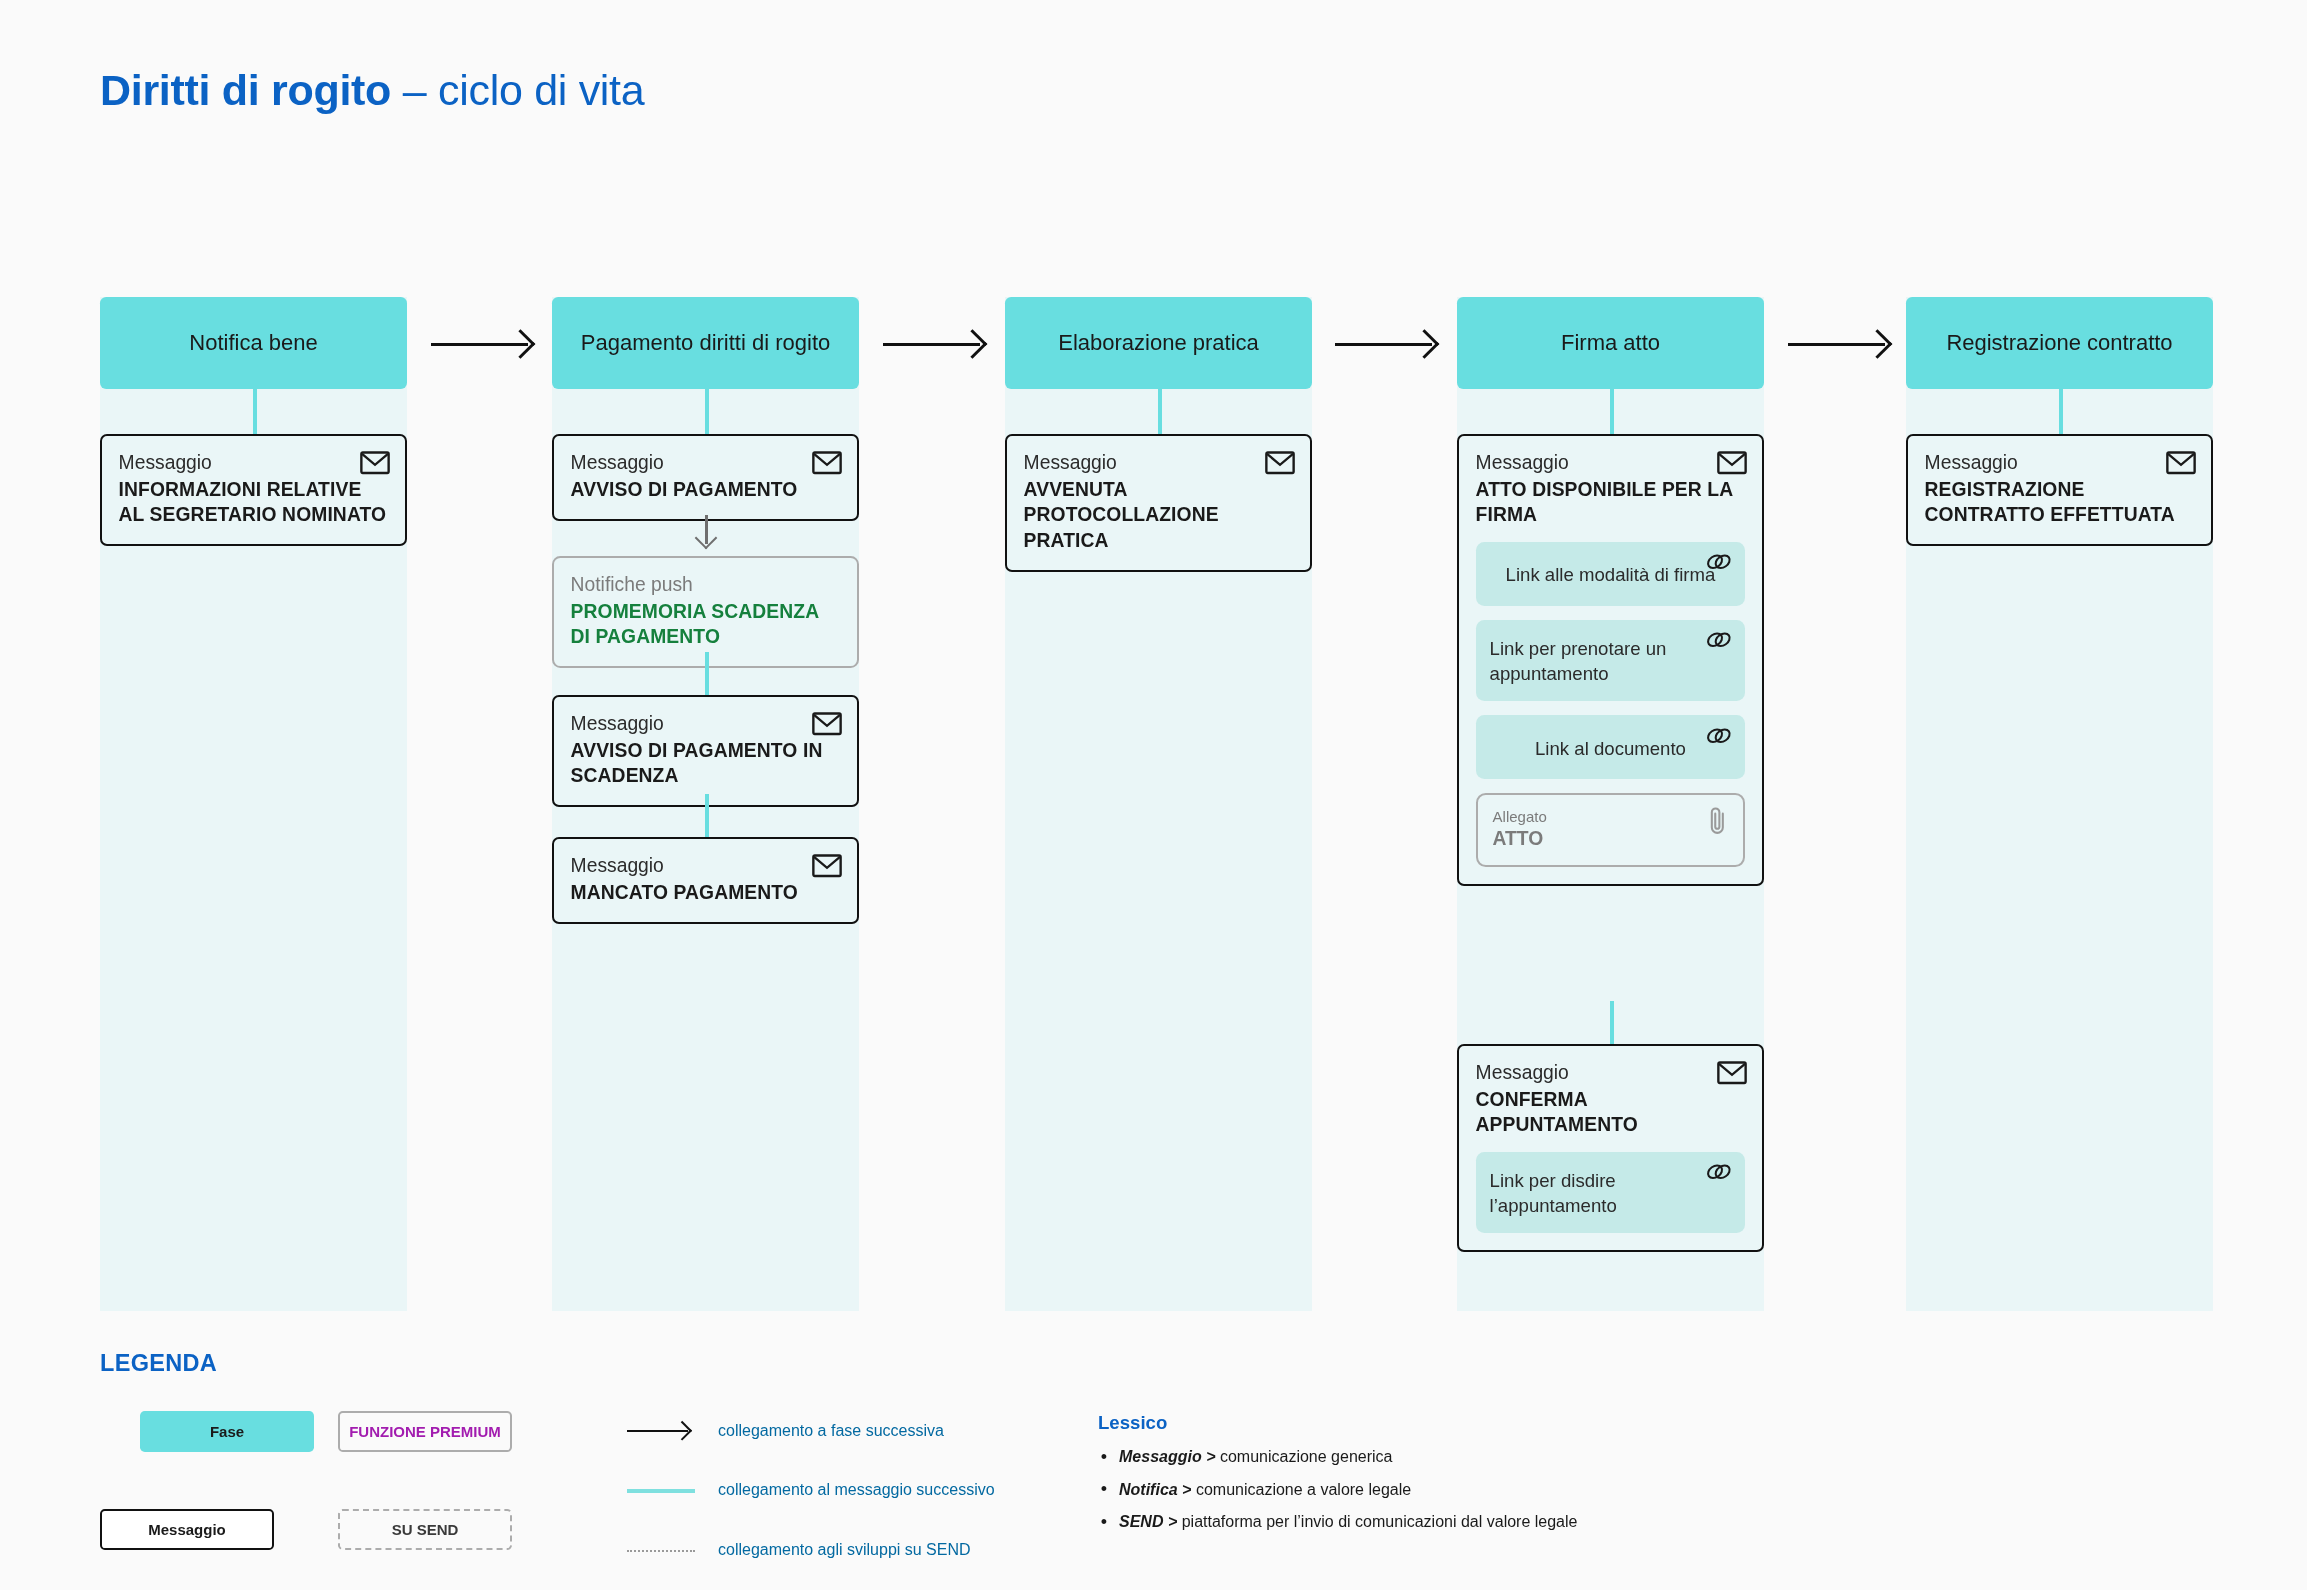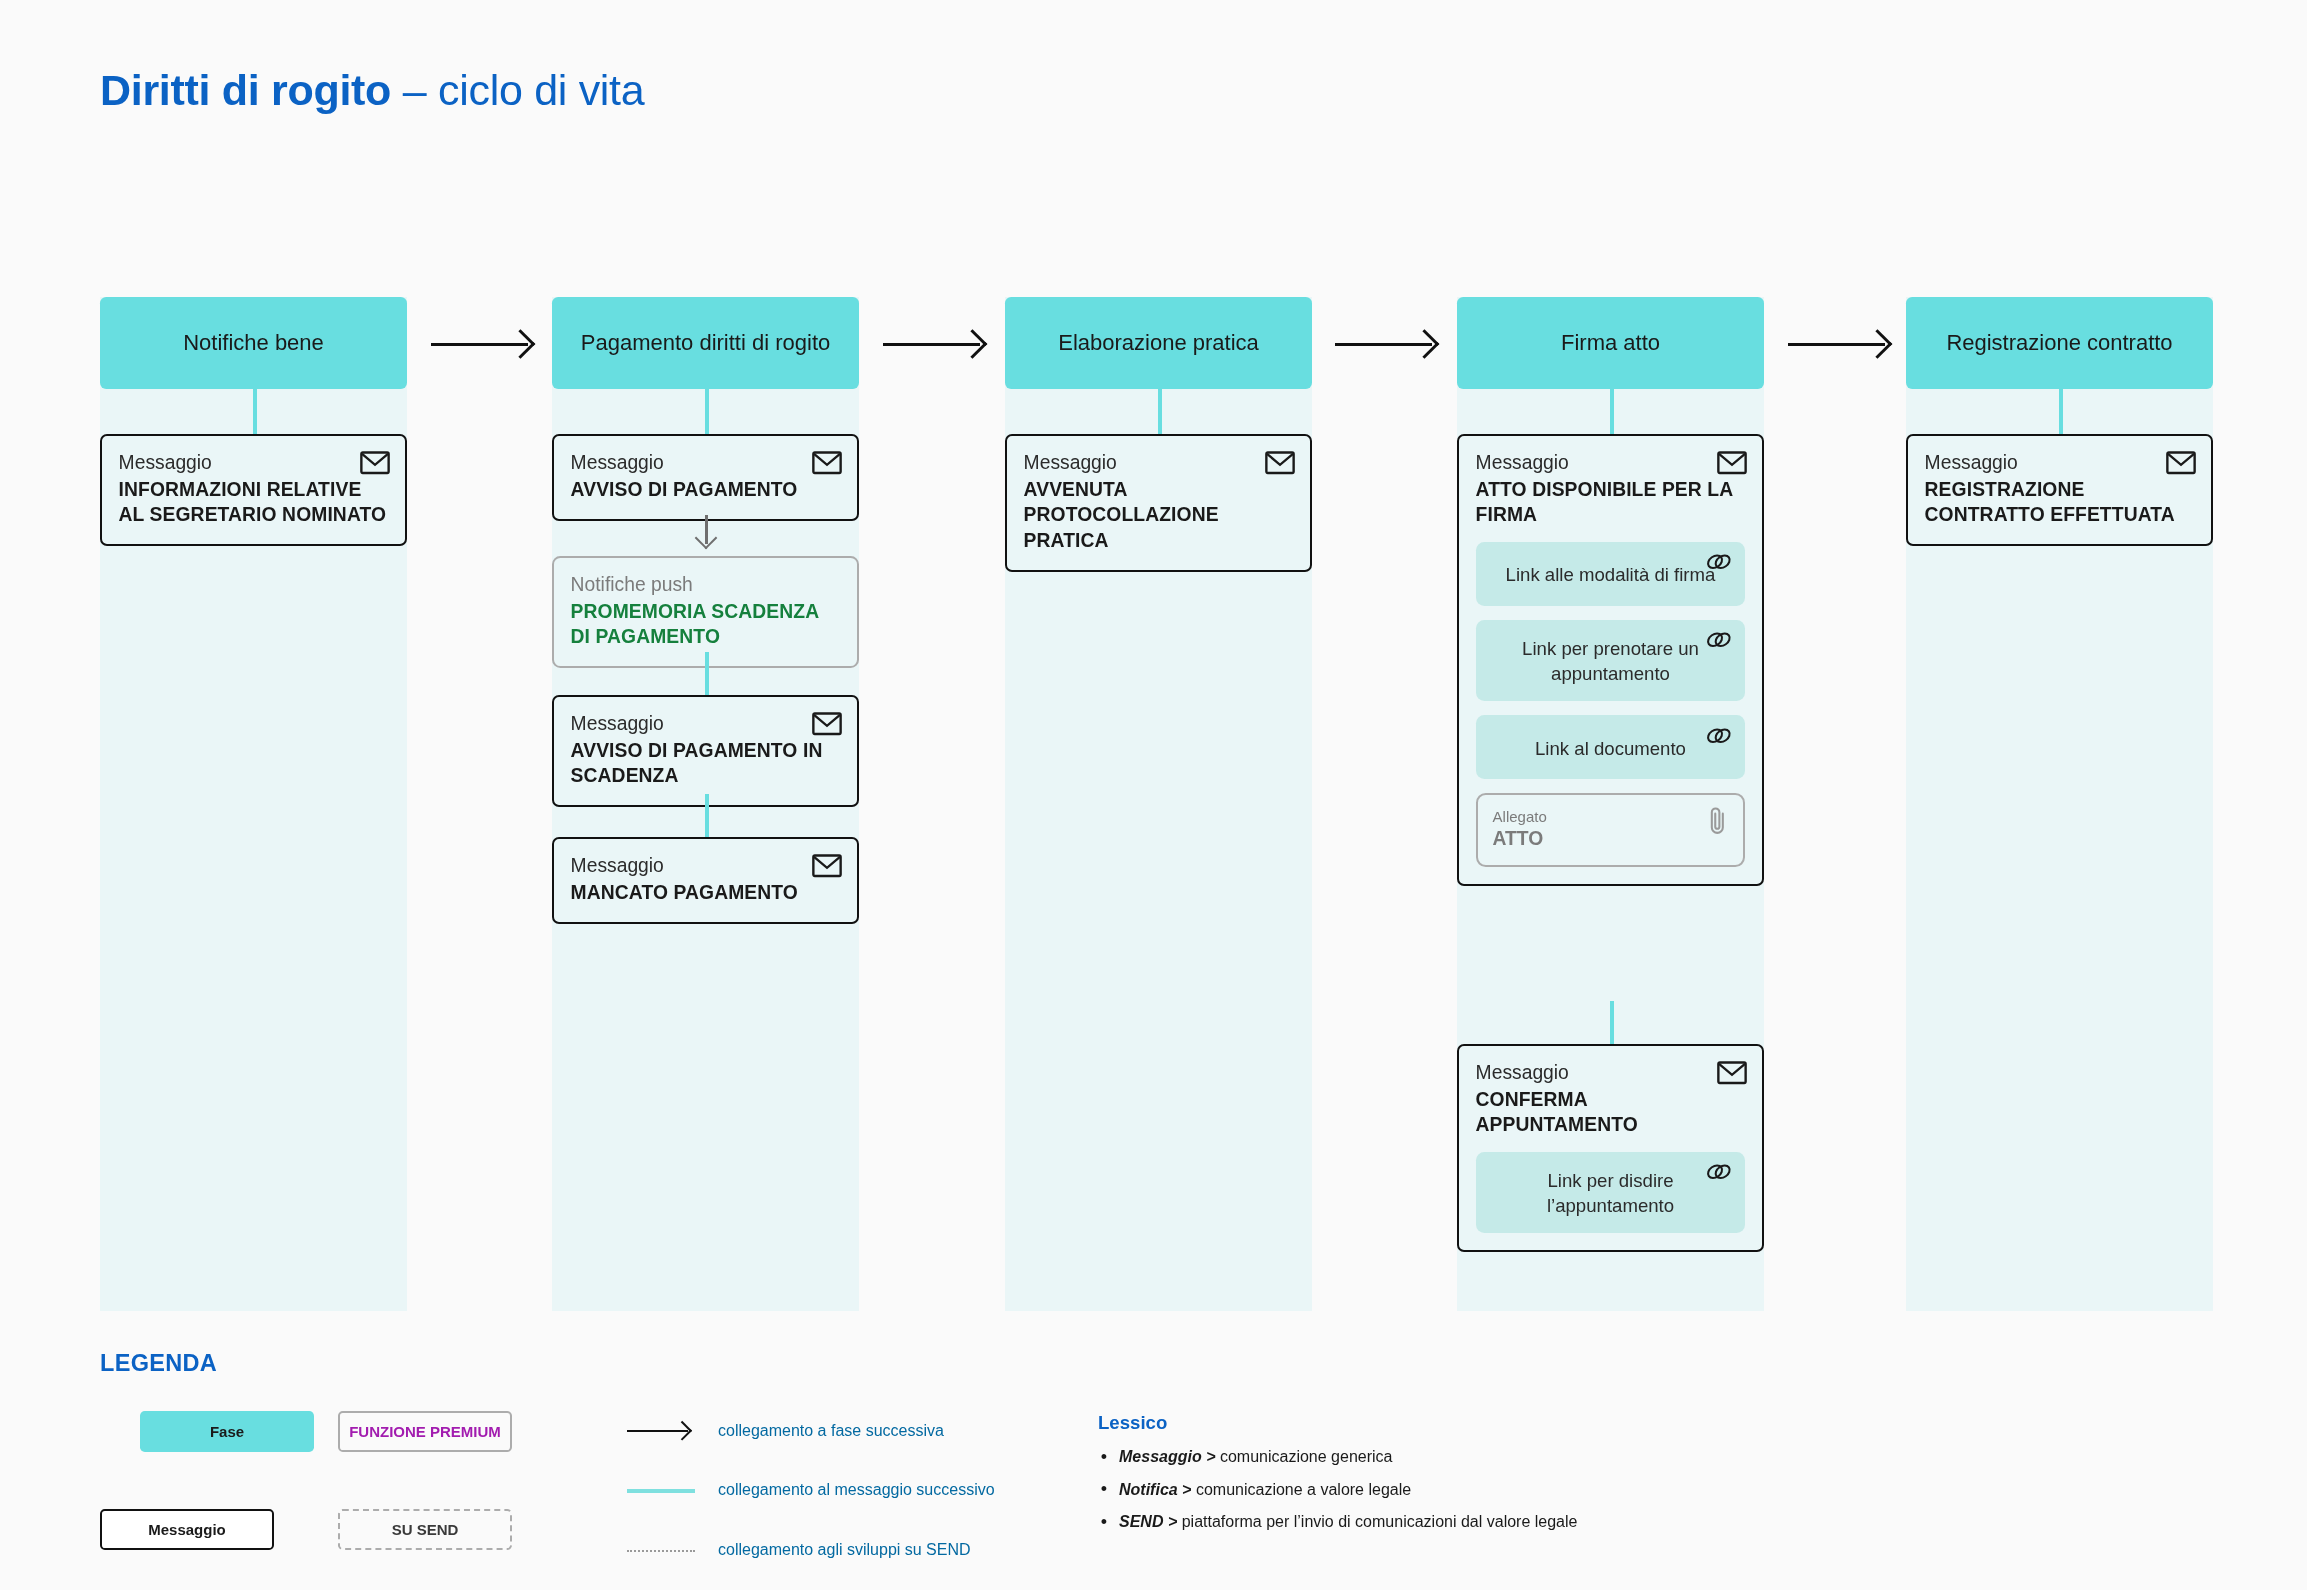--- a/index.html
+++ b/index.html
@@ -326,7 +326,7 @@
     <div class="col col-0">
       <div class="col-body"></div>
       <div class="phase-header">
-        <span class="label">Notifiche bene</span>
+        <span class="label">Notifica bene</span>
       </div>
       <div class="v-teal" style="top:92px;height:46px;"></div>
 

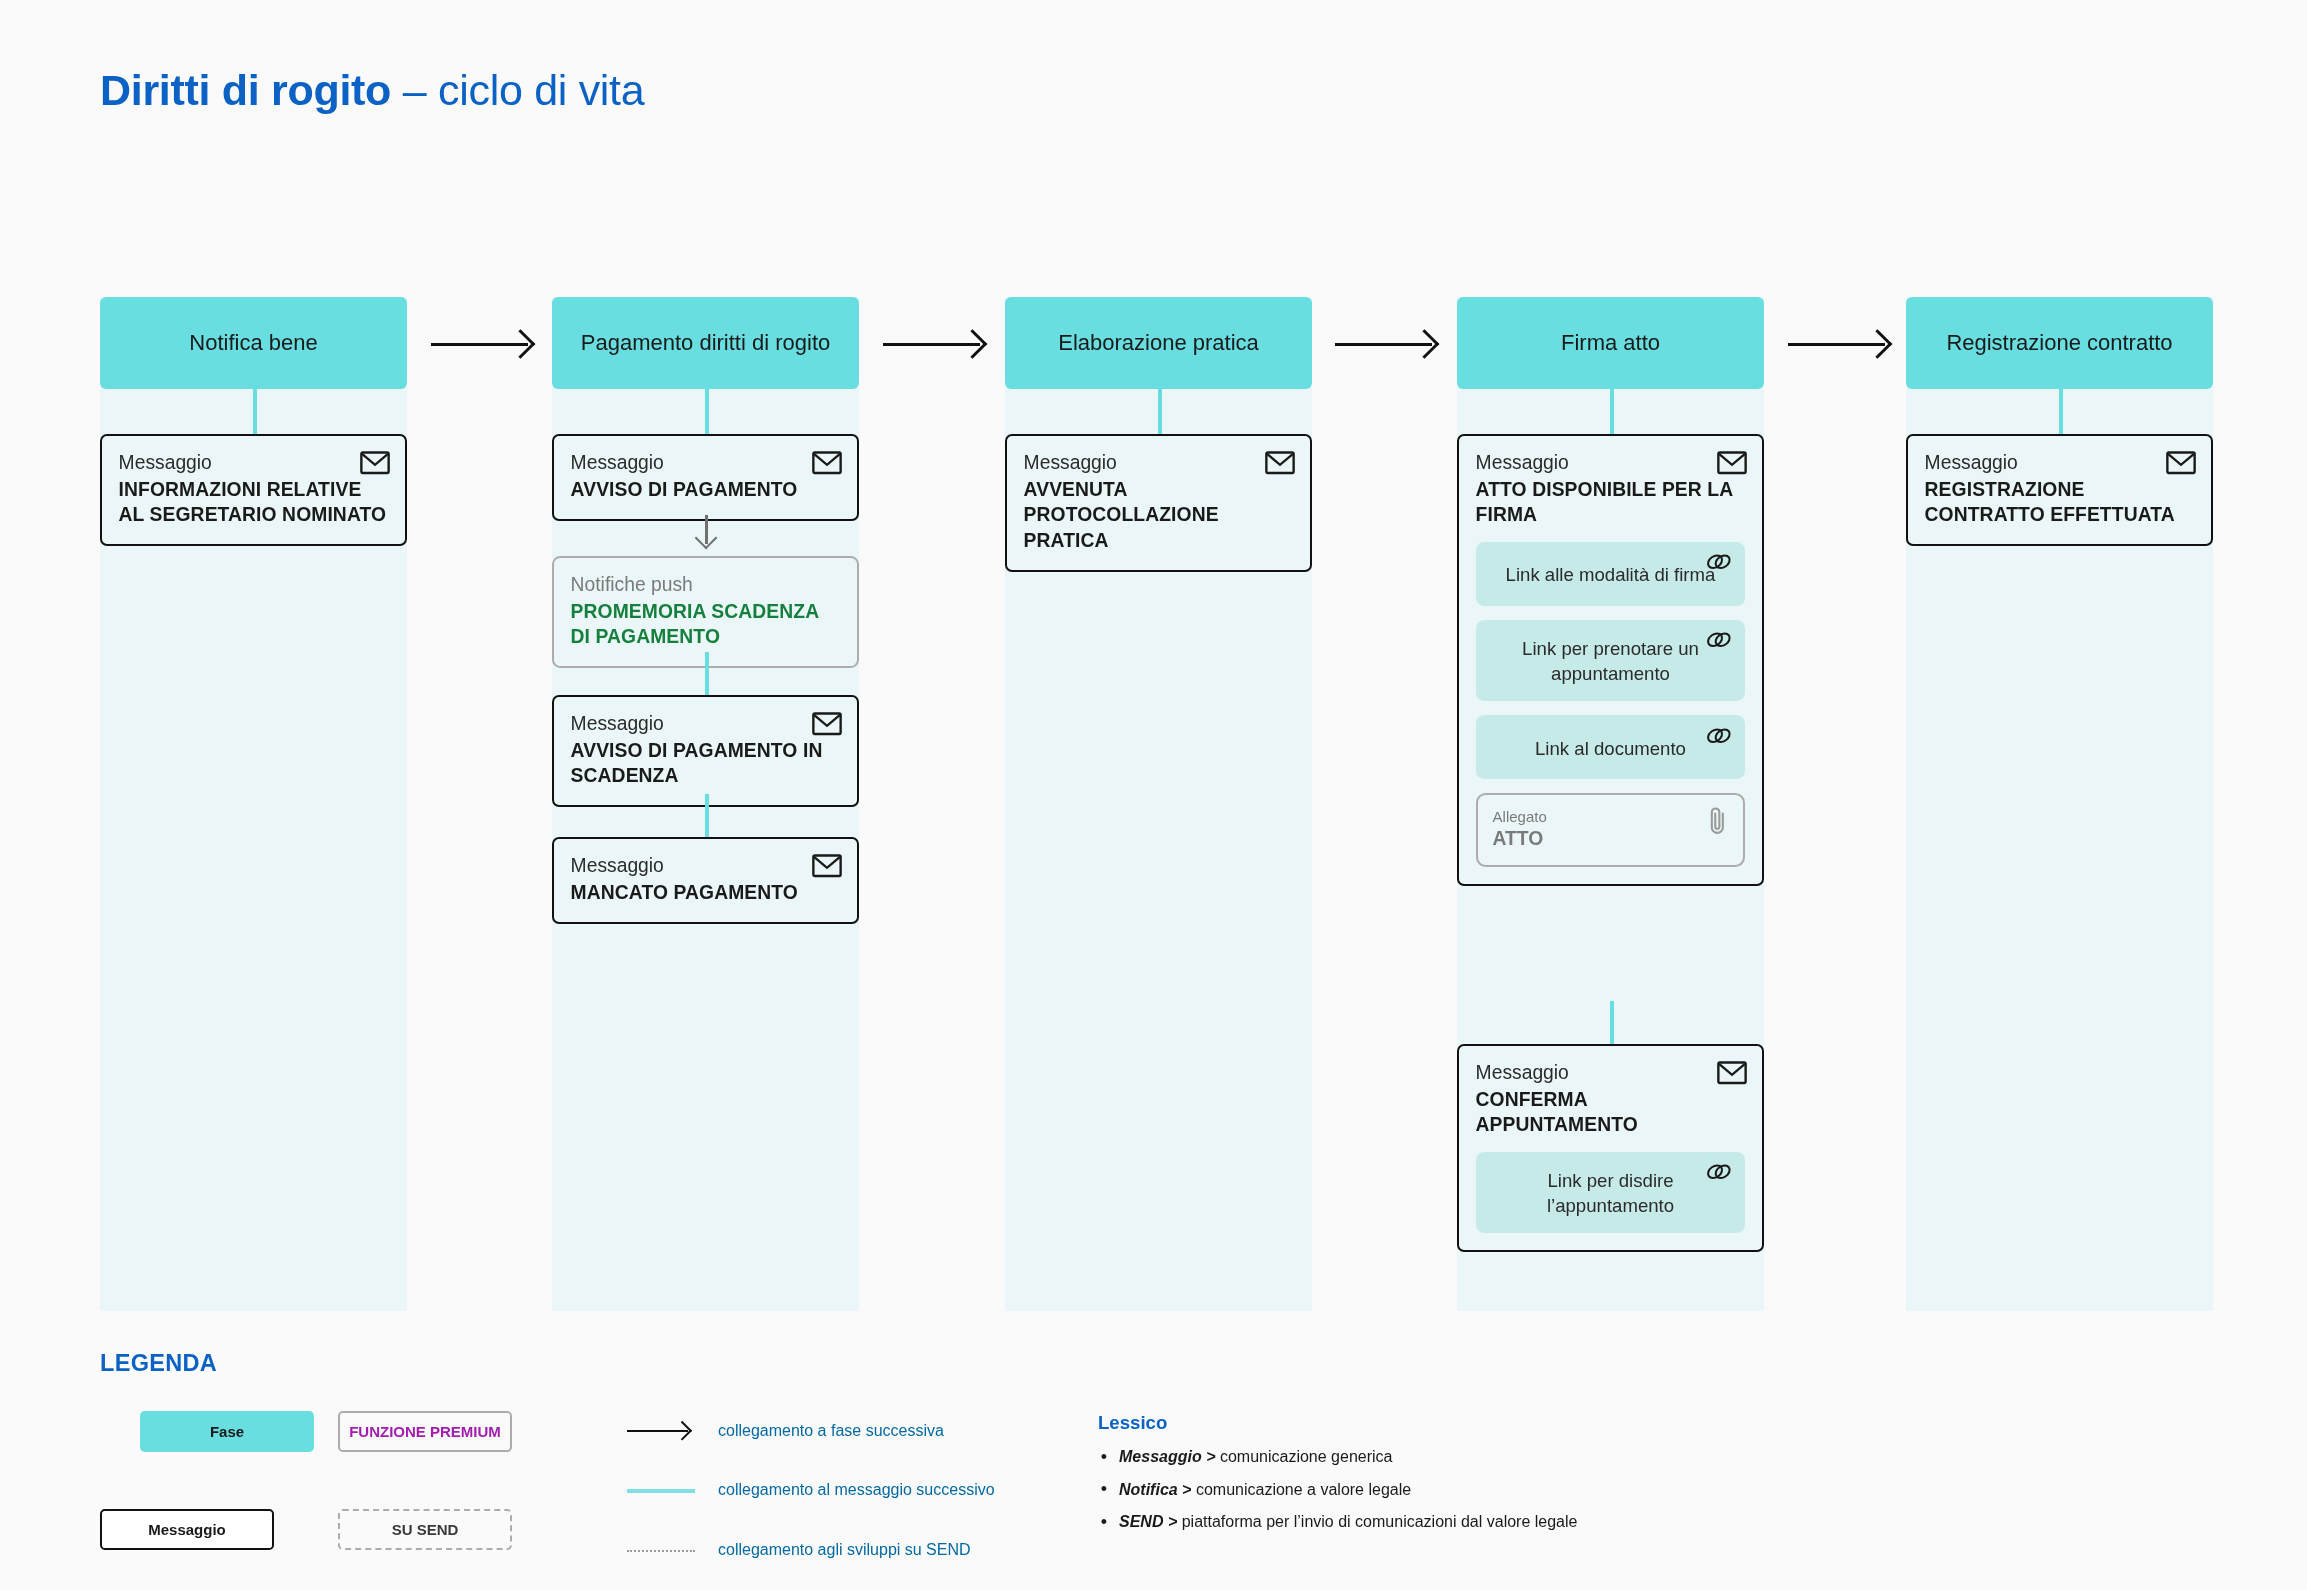--- a/index.html
+++ b/index.html
@@ -184,7 +184,6 @@
     display: flex;
     align-items: center;
     justify-content: center;
-    text-align: center;
     padding: 16.6px 14px 15px 14px;
   }
   .chip .chip-text {

